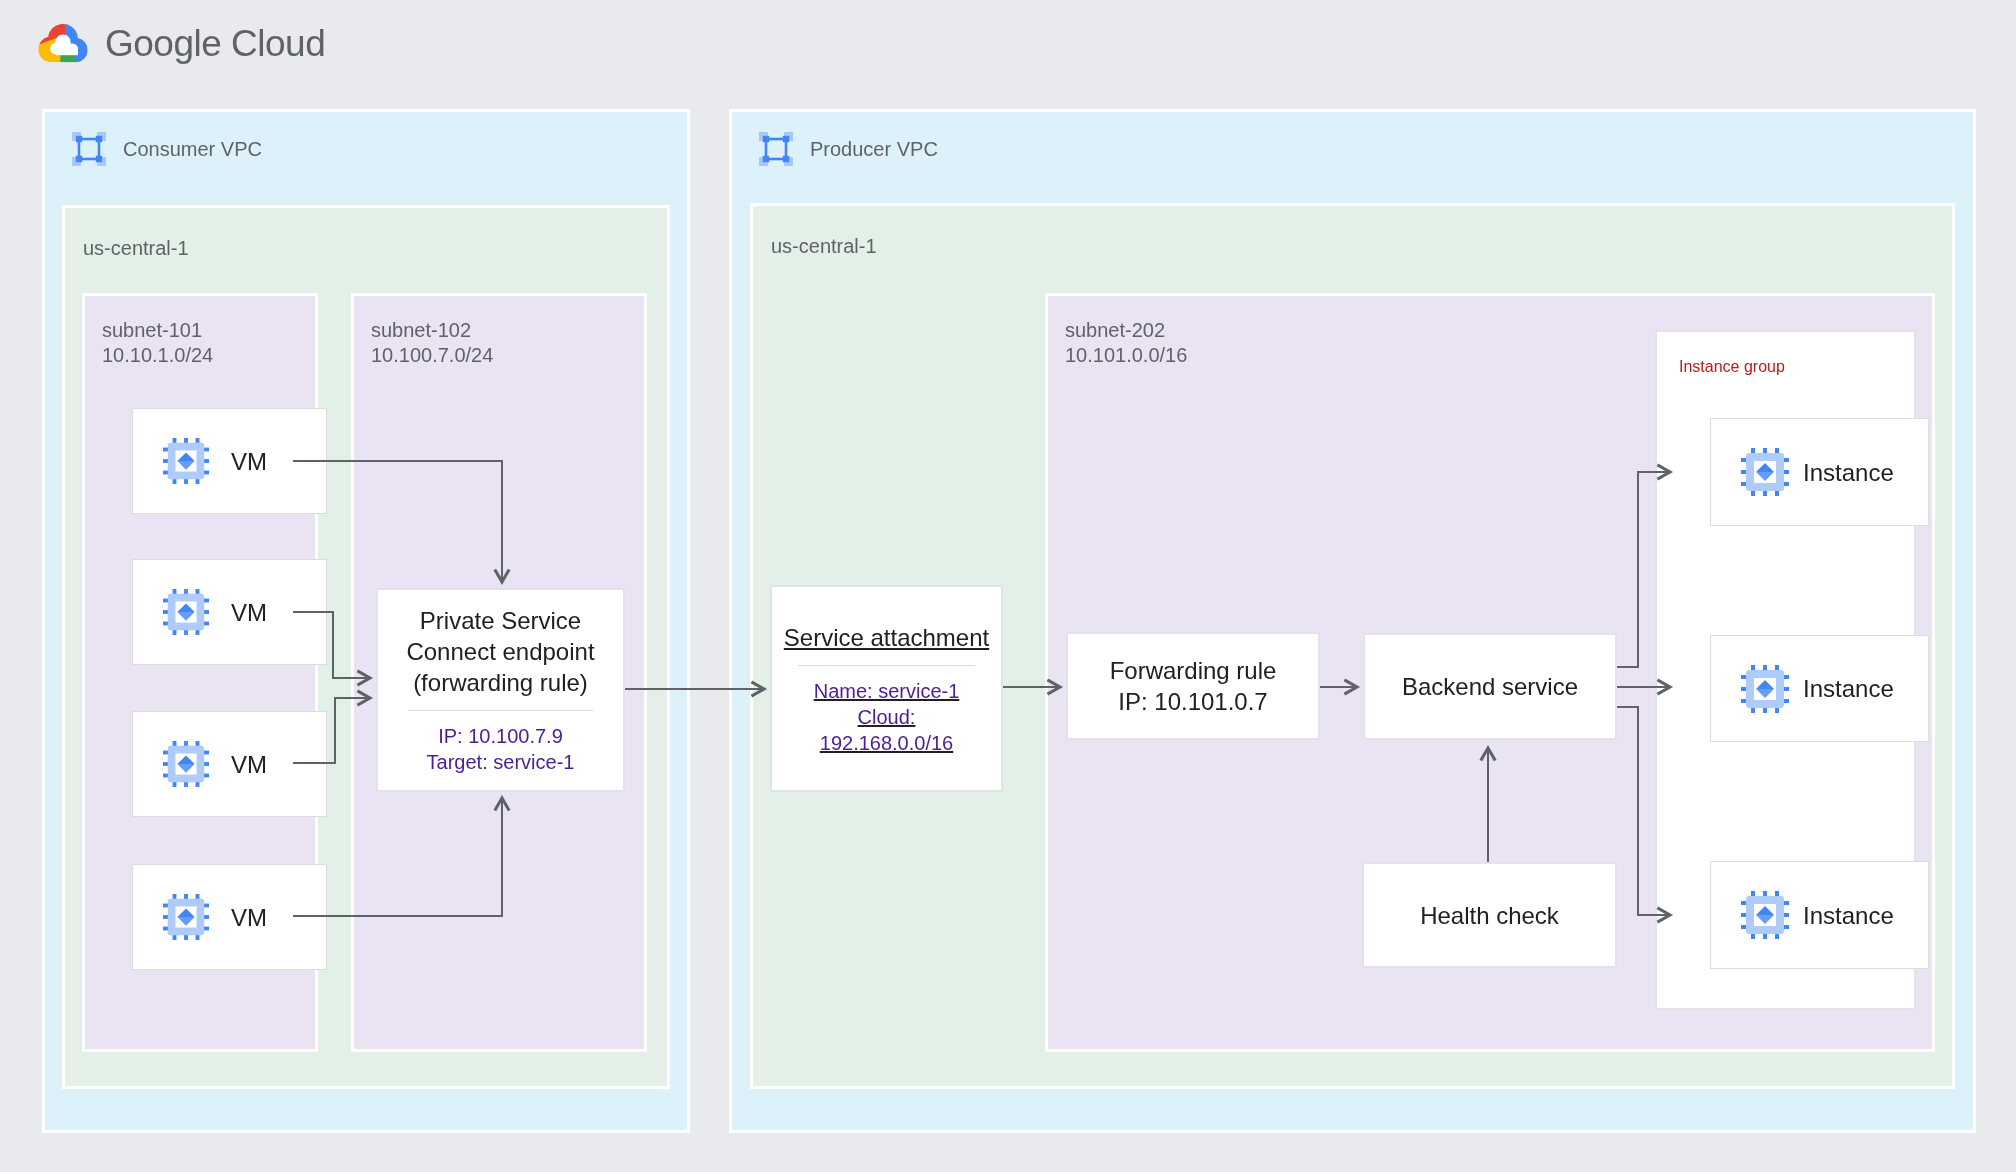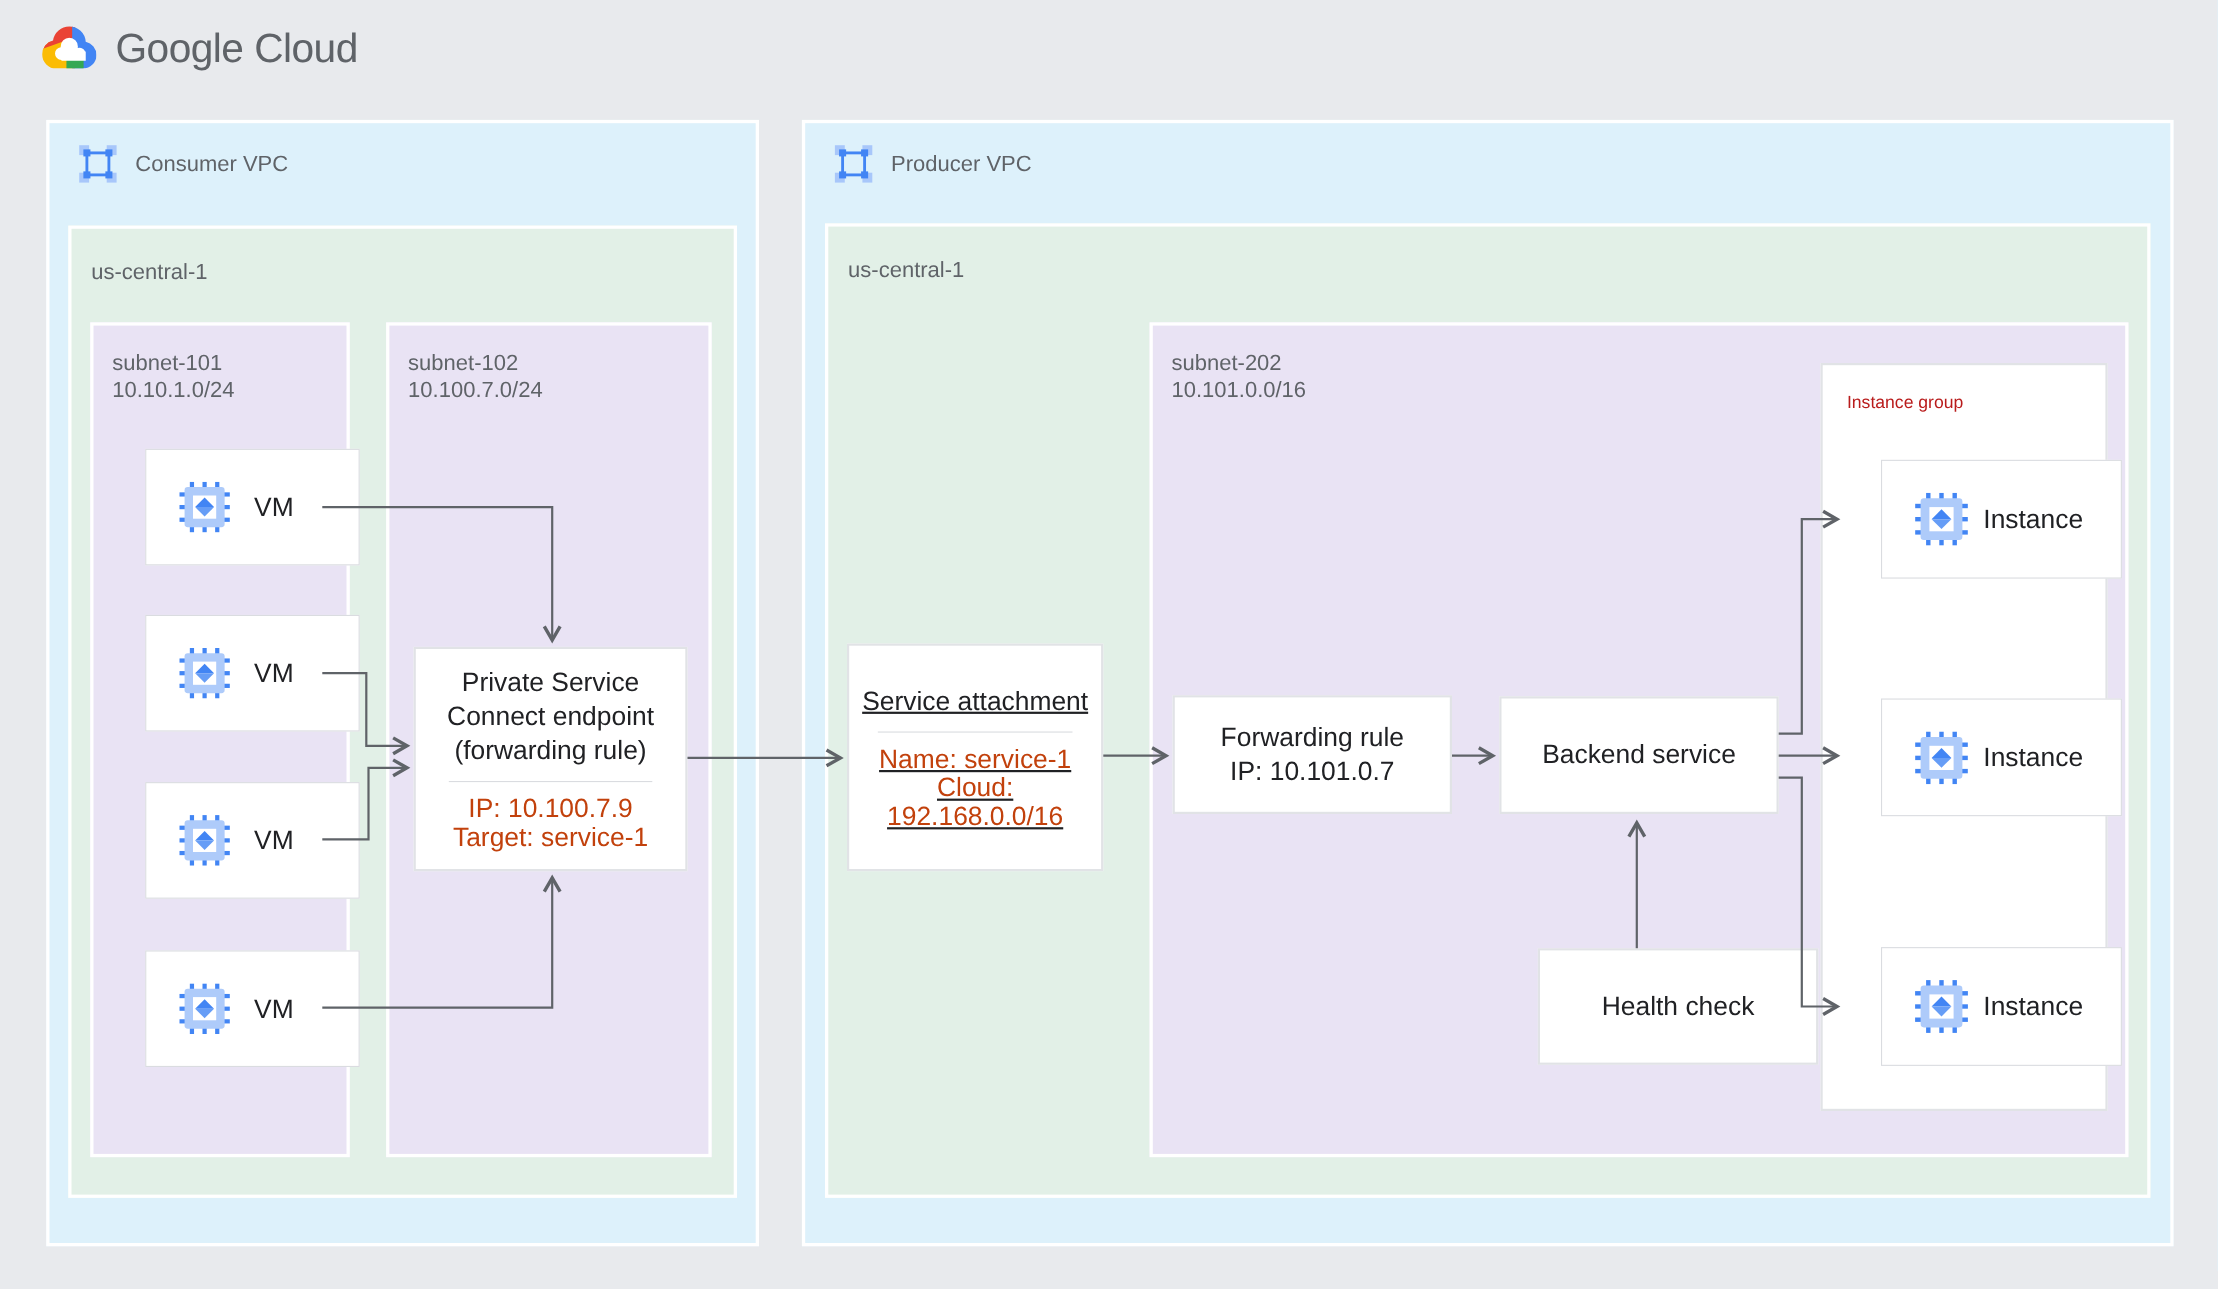--- a/index.html
+++ b/index.html
@@ -35,7 +35,7 @@
     text-align:center;
   }
   .node-title{font-size:24px;color:#202124;line-height:31px;}
-  .node-sub{font-size:24px;color:#c2410c;line-height:26px;}
+  .node-sub{font-size:20px;color:#4c1d95;line-height:26px;}
   .node-divider{width:85%;height:0;border-top:1px solid #dadce0;margin:12px 0;}
   .icon-row{
     position:absolute;background:#ffffff;box-sizing:border-box;

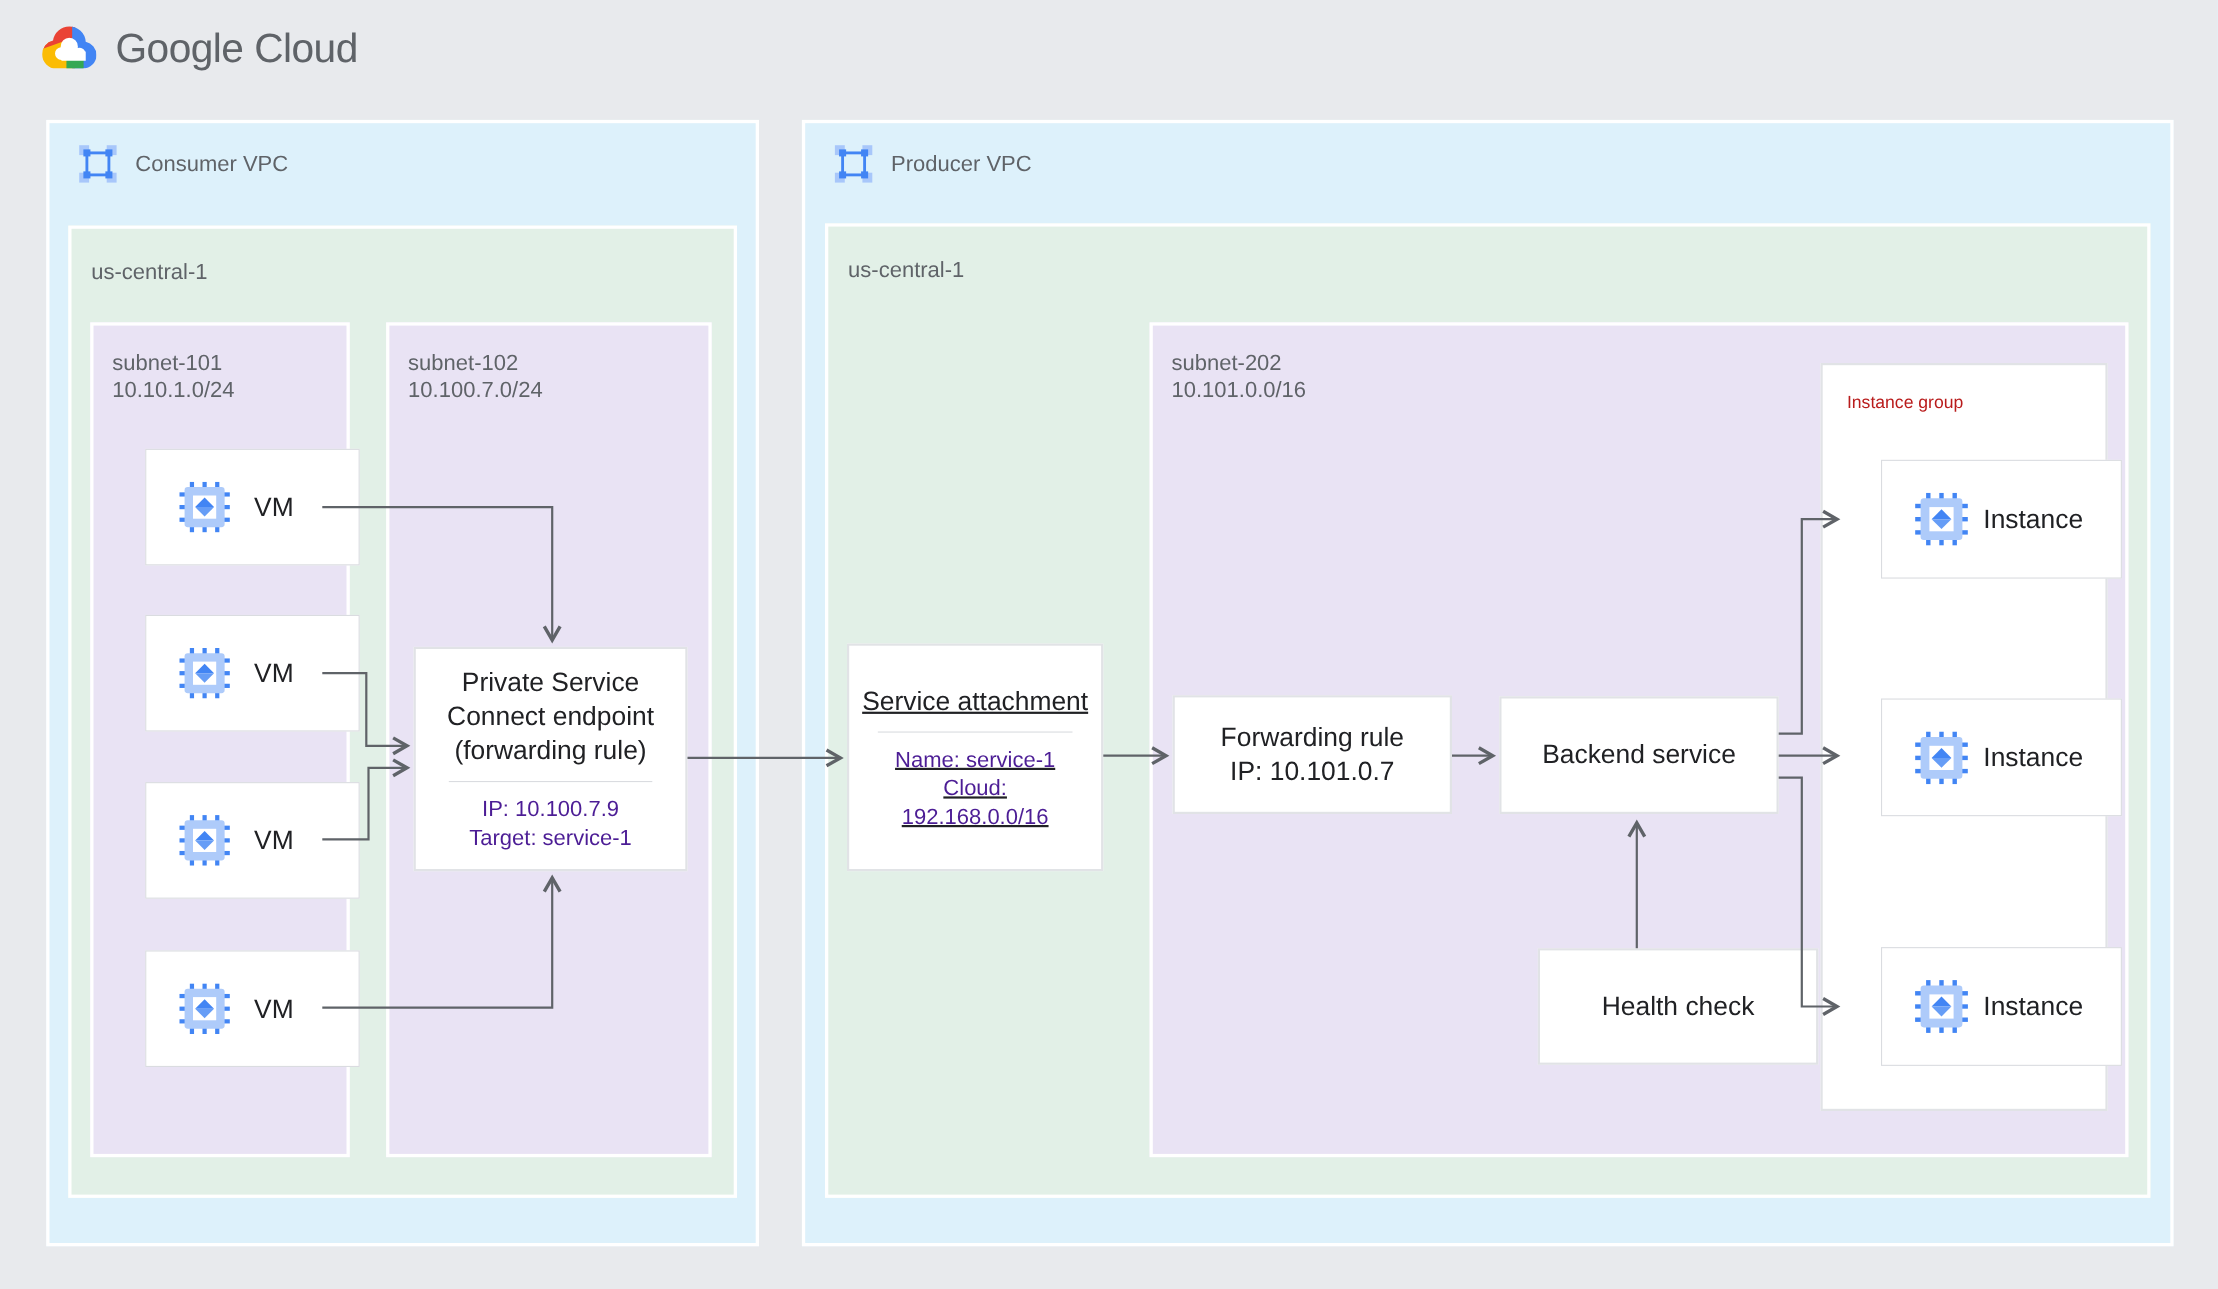--- a/index.html
+++ b/index.html
@@ -259,7 +259,7 @@
   <div class="node-title">Backend service</div>
 </div>
 
-<div class="node" style="left:1362px;top:862px;width:255px;height:106px;margin-left:36px;">
+<div class="node" style="left:1362px;top:862px;width:255px;height:106px;">
   <div class="node-title">Health check</div>
 </div>
 

